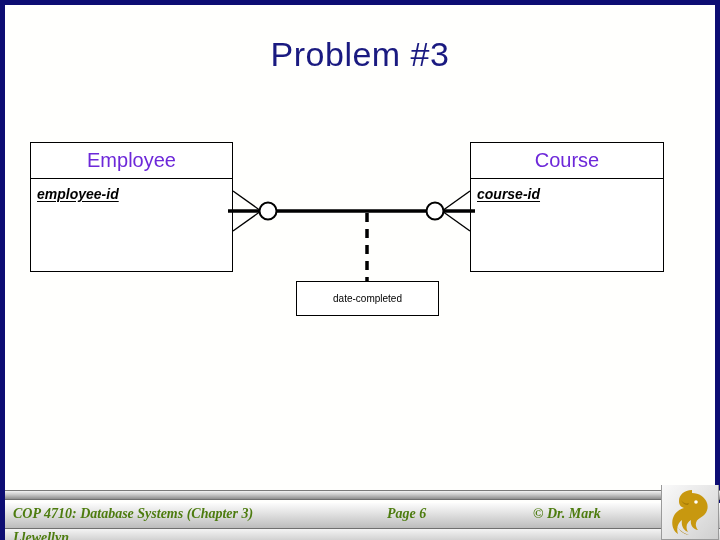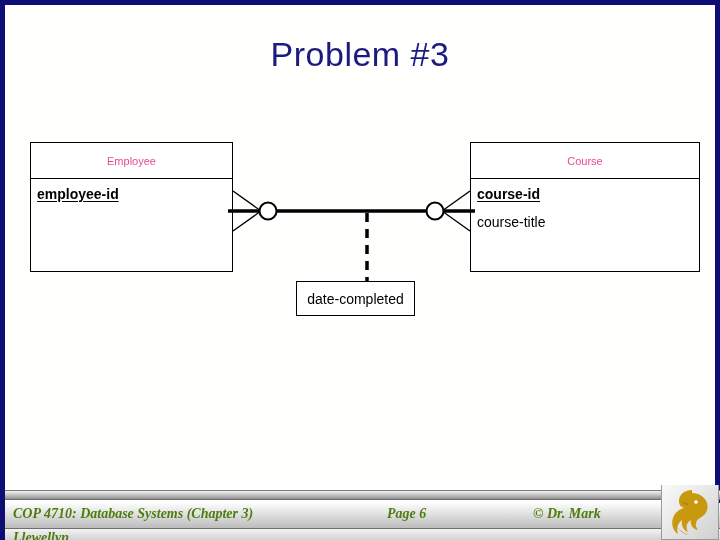--- a/index.html
+++ b/index.html
@@ -47,8 +47,8 @@
     display:flex;
     align-items:center;
     justify-content:center;
-    font-size:11px;
-    color:#ec4899;
+    font-size:20px;
+    color:#6d28d9;
   }
   .entity .ent-body {
     padding:8px 6px 6px 6px;

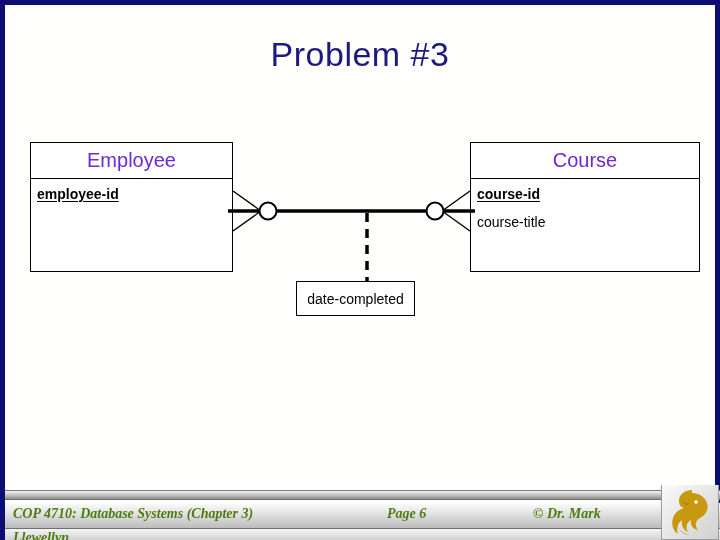--- a/index.html
+++ b/index.html
@@ -67,7 +67,7 @@
   }
 
   #entity-employee { left:25px; top:137px; width:203px; height:130px; }
-  #entity-course   { left:465px; top:137px; width:230px; height:130px; }
+  #entity-course   { left:465px; top:137px; width:194px; height:130px; }
 
   
   #rel-label {

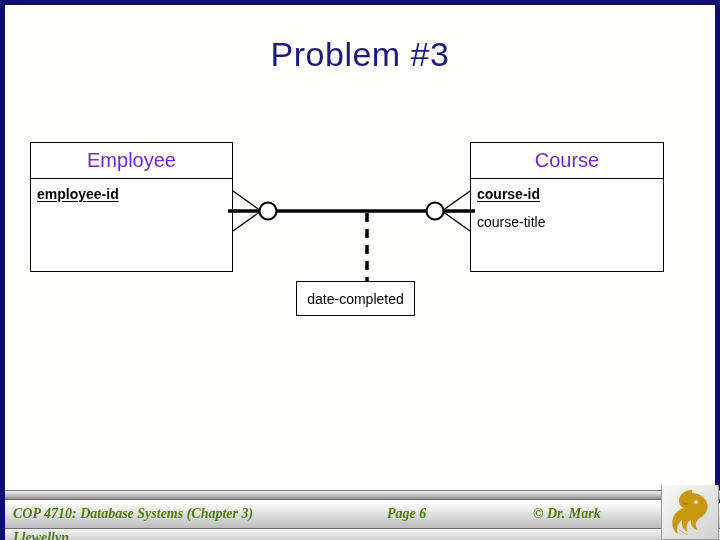--- a/index.html
+++ b/index.html
@@ -59,6 +59,7 @@
     line-height:1.0;
     margin-bottom:14px;
     white-space:nowrap;
+    font-style:italic;
   }
   .attr.pk {
     font-weight:bold;

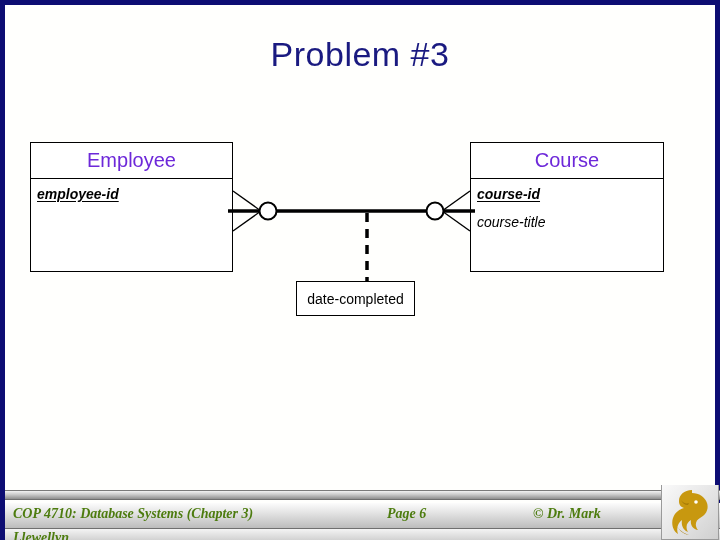--- a/index.html
+++ b/index.html
@@ -171,7 +171,6 @@
       <div class="ent-header">Course</div>
       <div class="ent-body">
         <div class="attr pk">course-id</div>
-        <div class="attr">course-title</div>
       </div>
     </div>
 

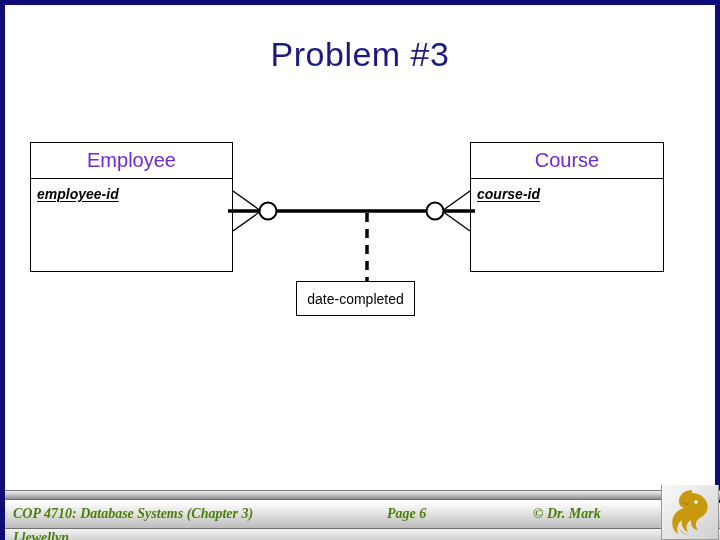--- a/index.html
+++ b/index.html
@@ -85,13 +85,13 @@
   #attr-box {
     position:absolute;
     left:291px; top:276px;
-    width:119px; height:35px;
+    width:143px; height:35px;
     border:1.5px solid #000;
     background:#ffffff;
     display:flex;
     align-items:center;
     justify-content:center;
-    font-size:14px;
+    font-size:10px;
     color:#000;
     white-space:nowrap;
   }

